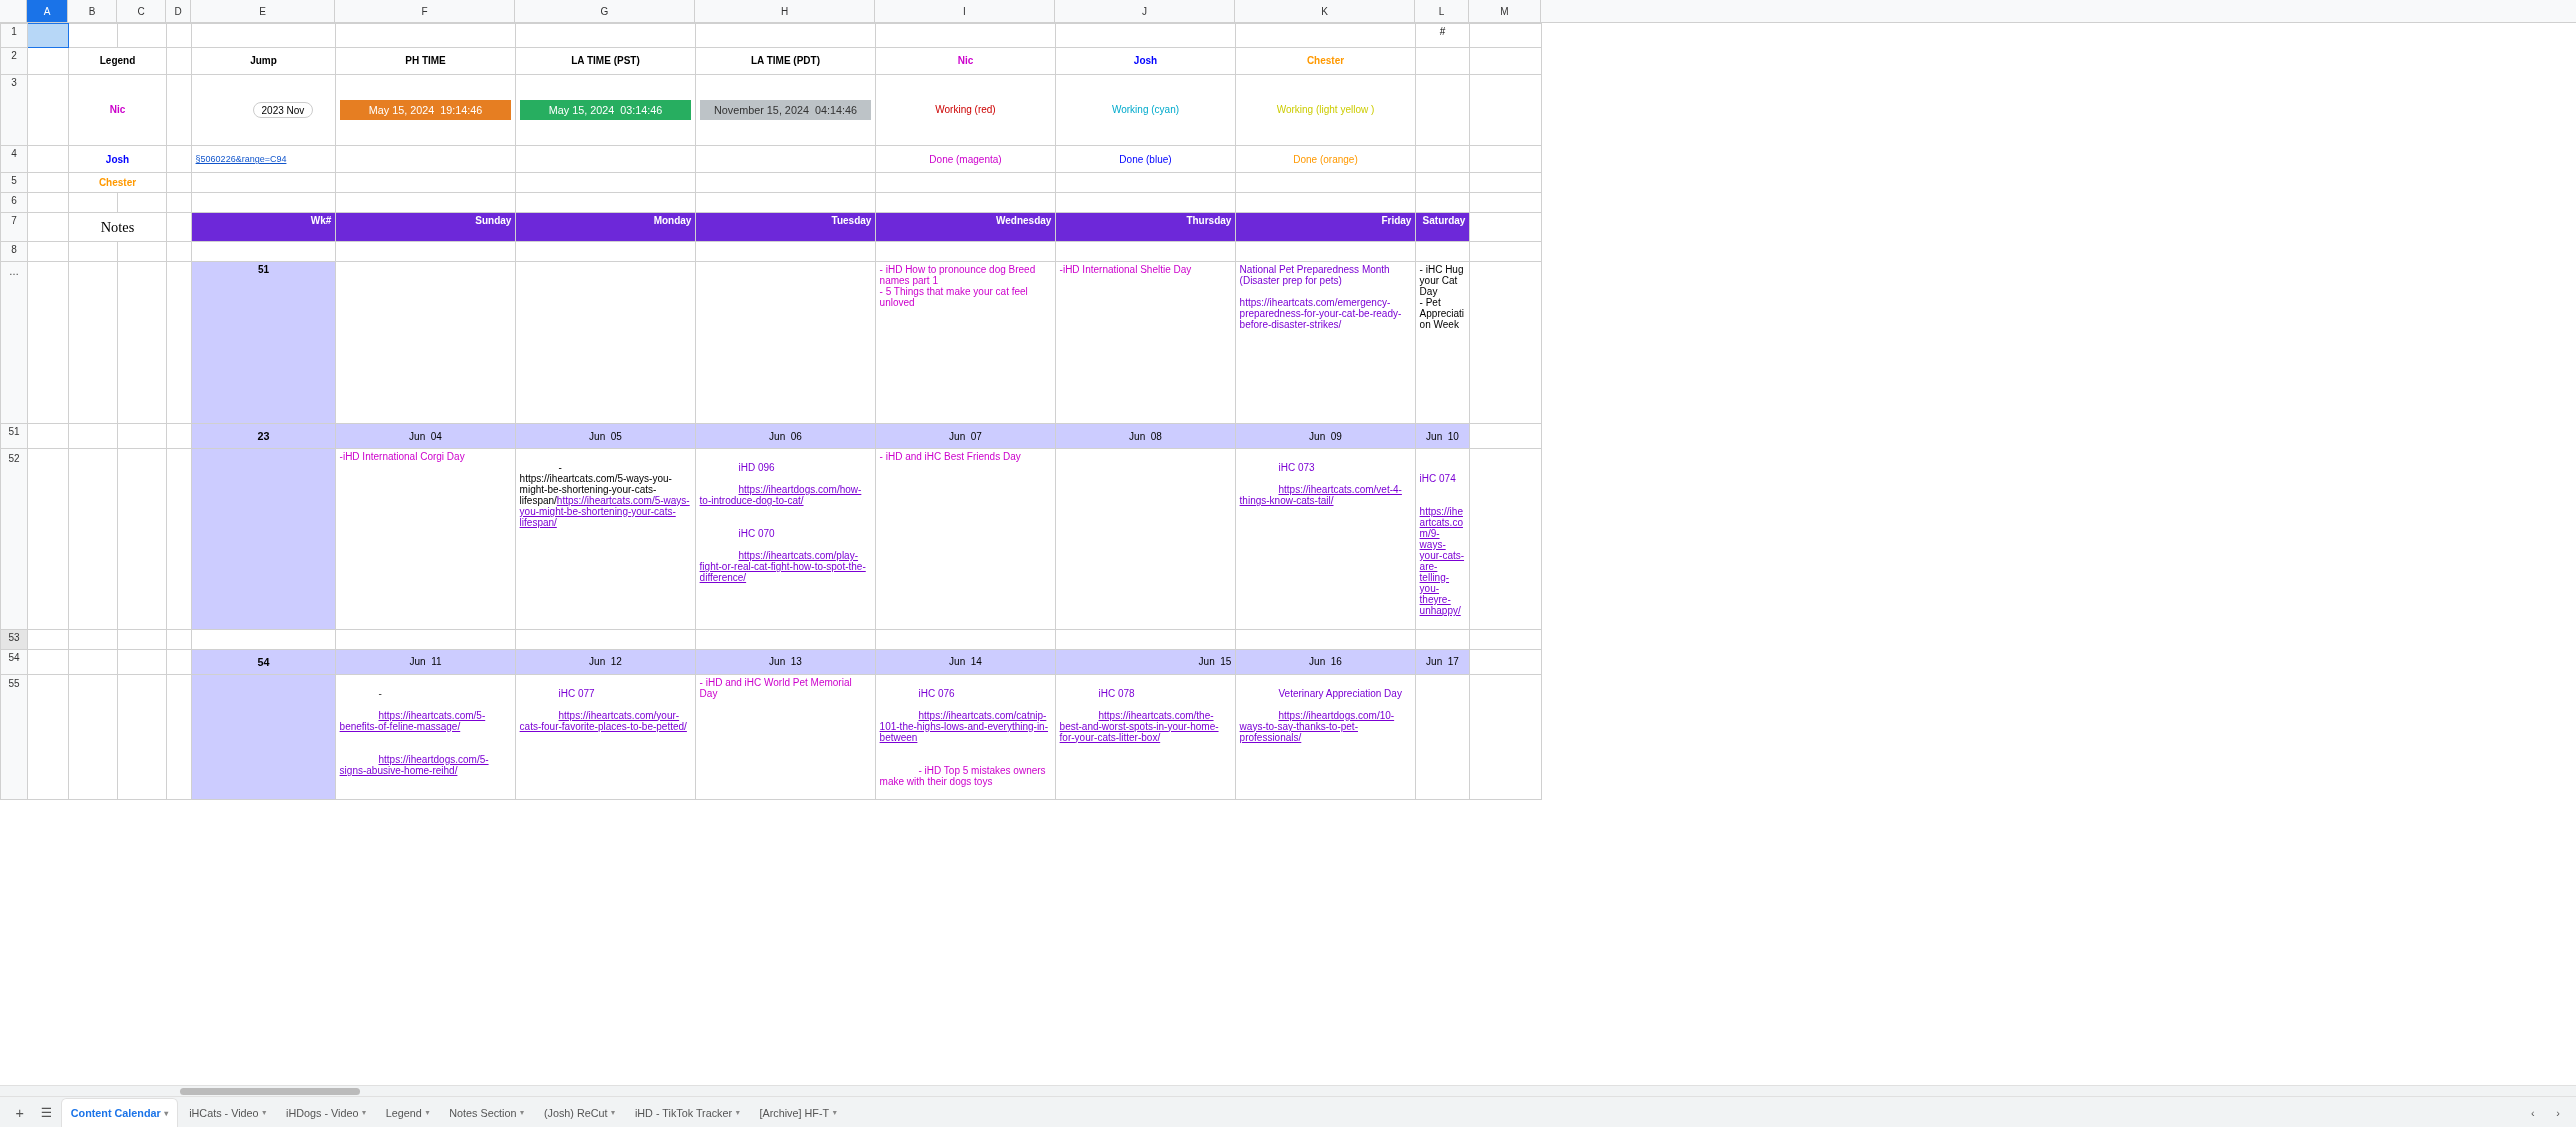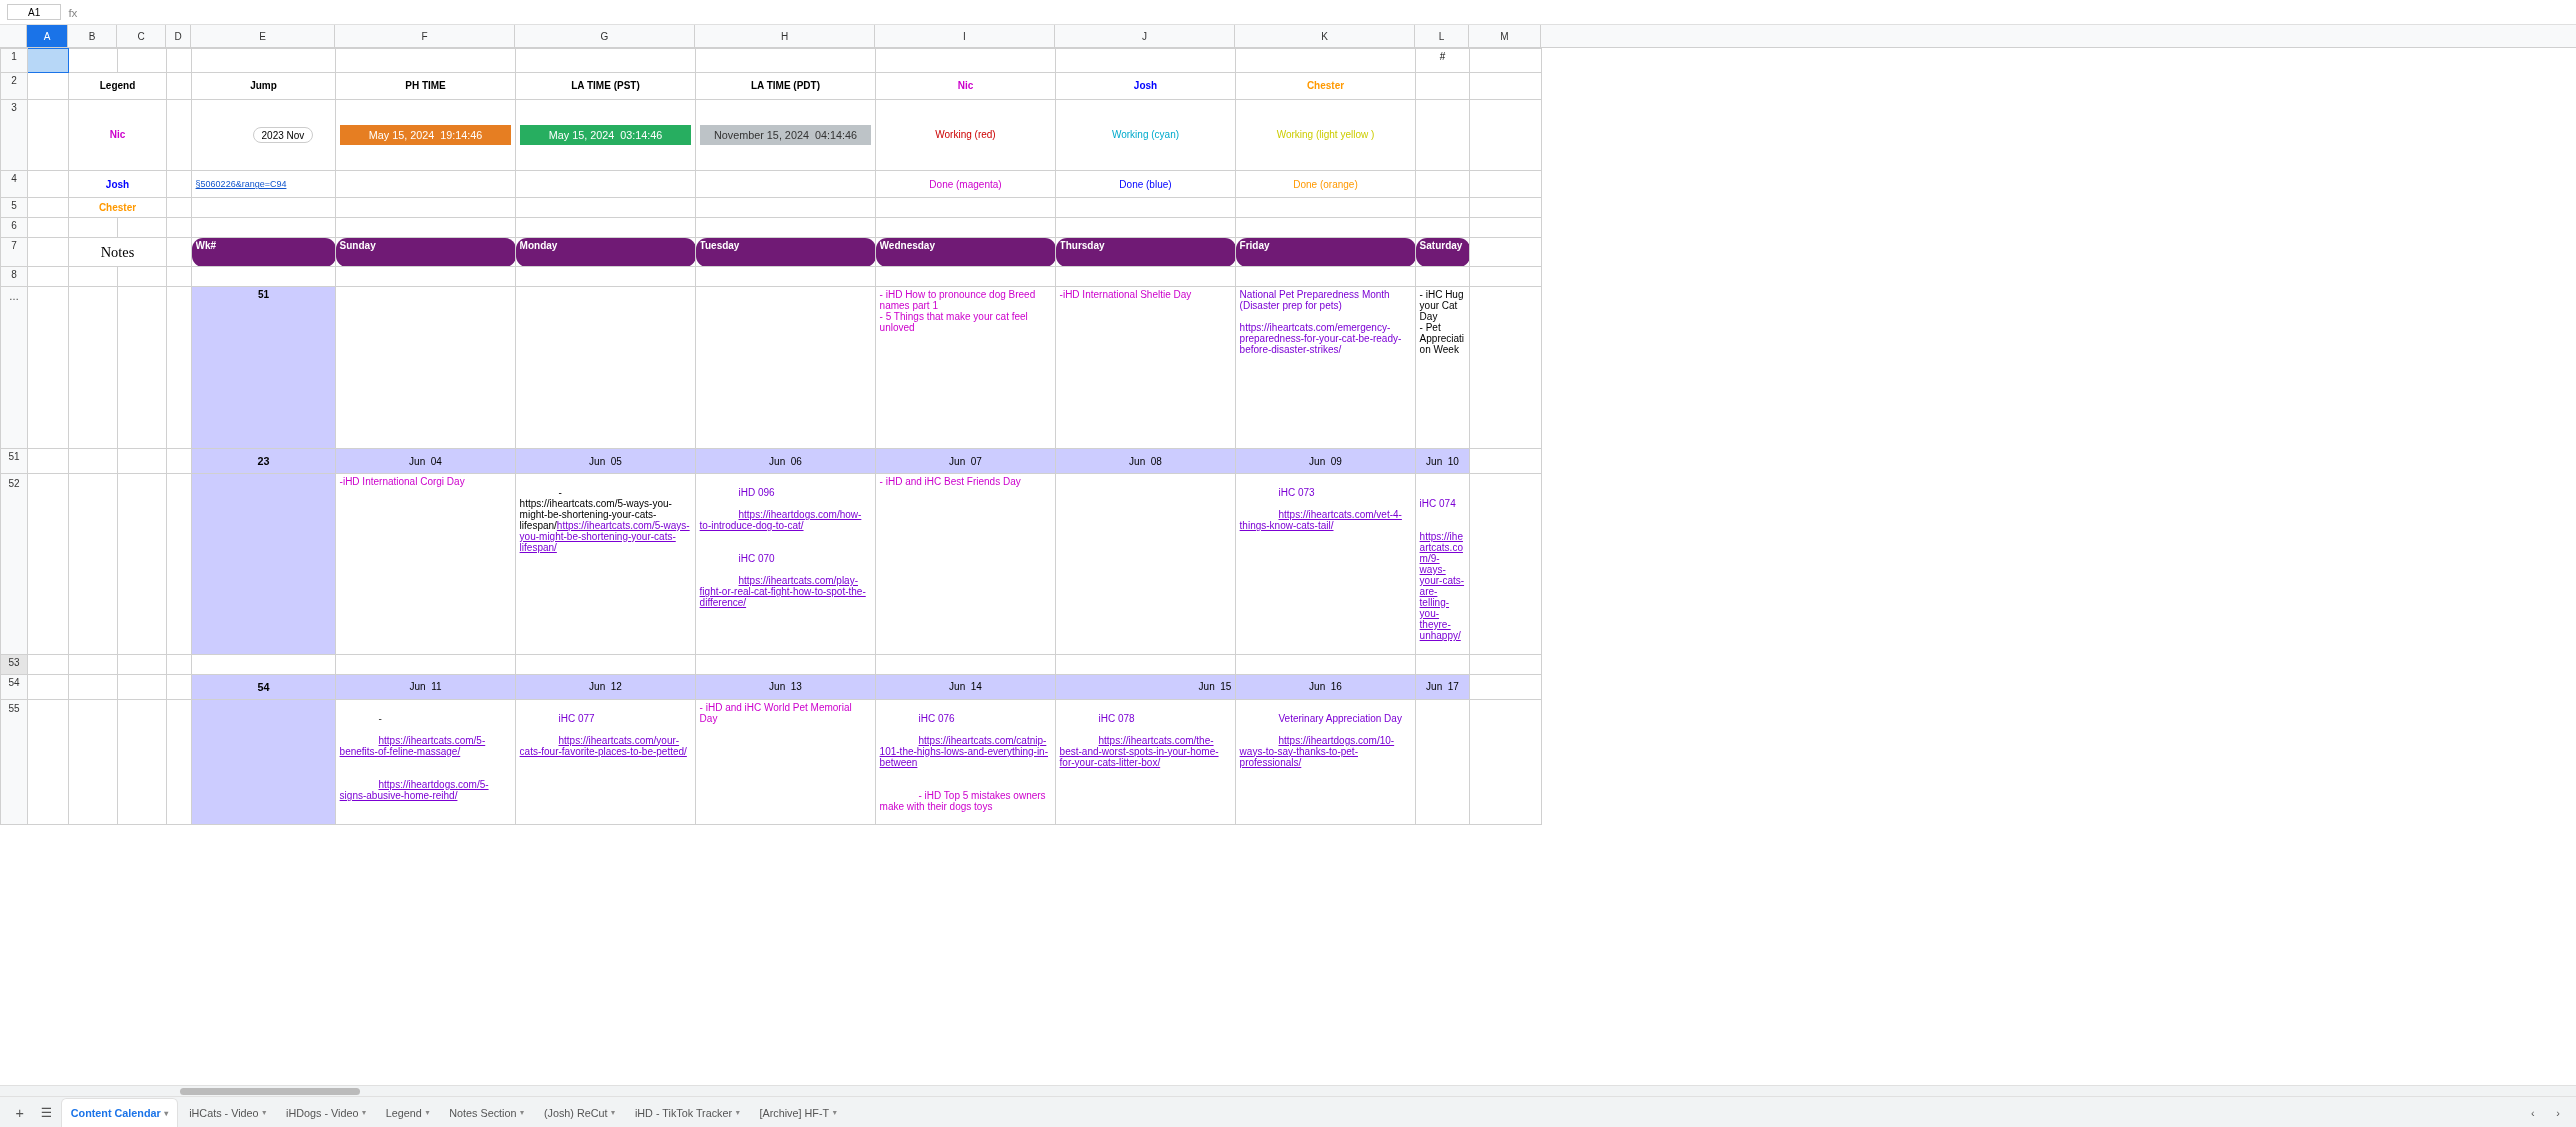--- a/index.html
+++ b/index.html
@@ -244,11 +244,6 @@
 
 <div class="spreadsheet">
 
-  <div class="formula-bar">
-    <input class="cell-ref" value="A1" style="">
-    <span style="color:#888; font-size:11.7px;">fx</span>
-    <div class="formula-content"></div>
-  </div>
 
   <div class="col-headers">
     <div class="col-header col-A" style="width:27px;background:#f8f9fa;border-right:0.9px solid #d0d0d0;"></div>

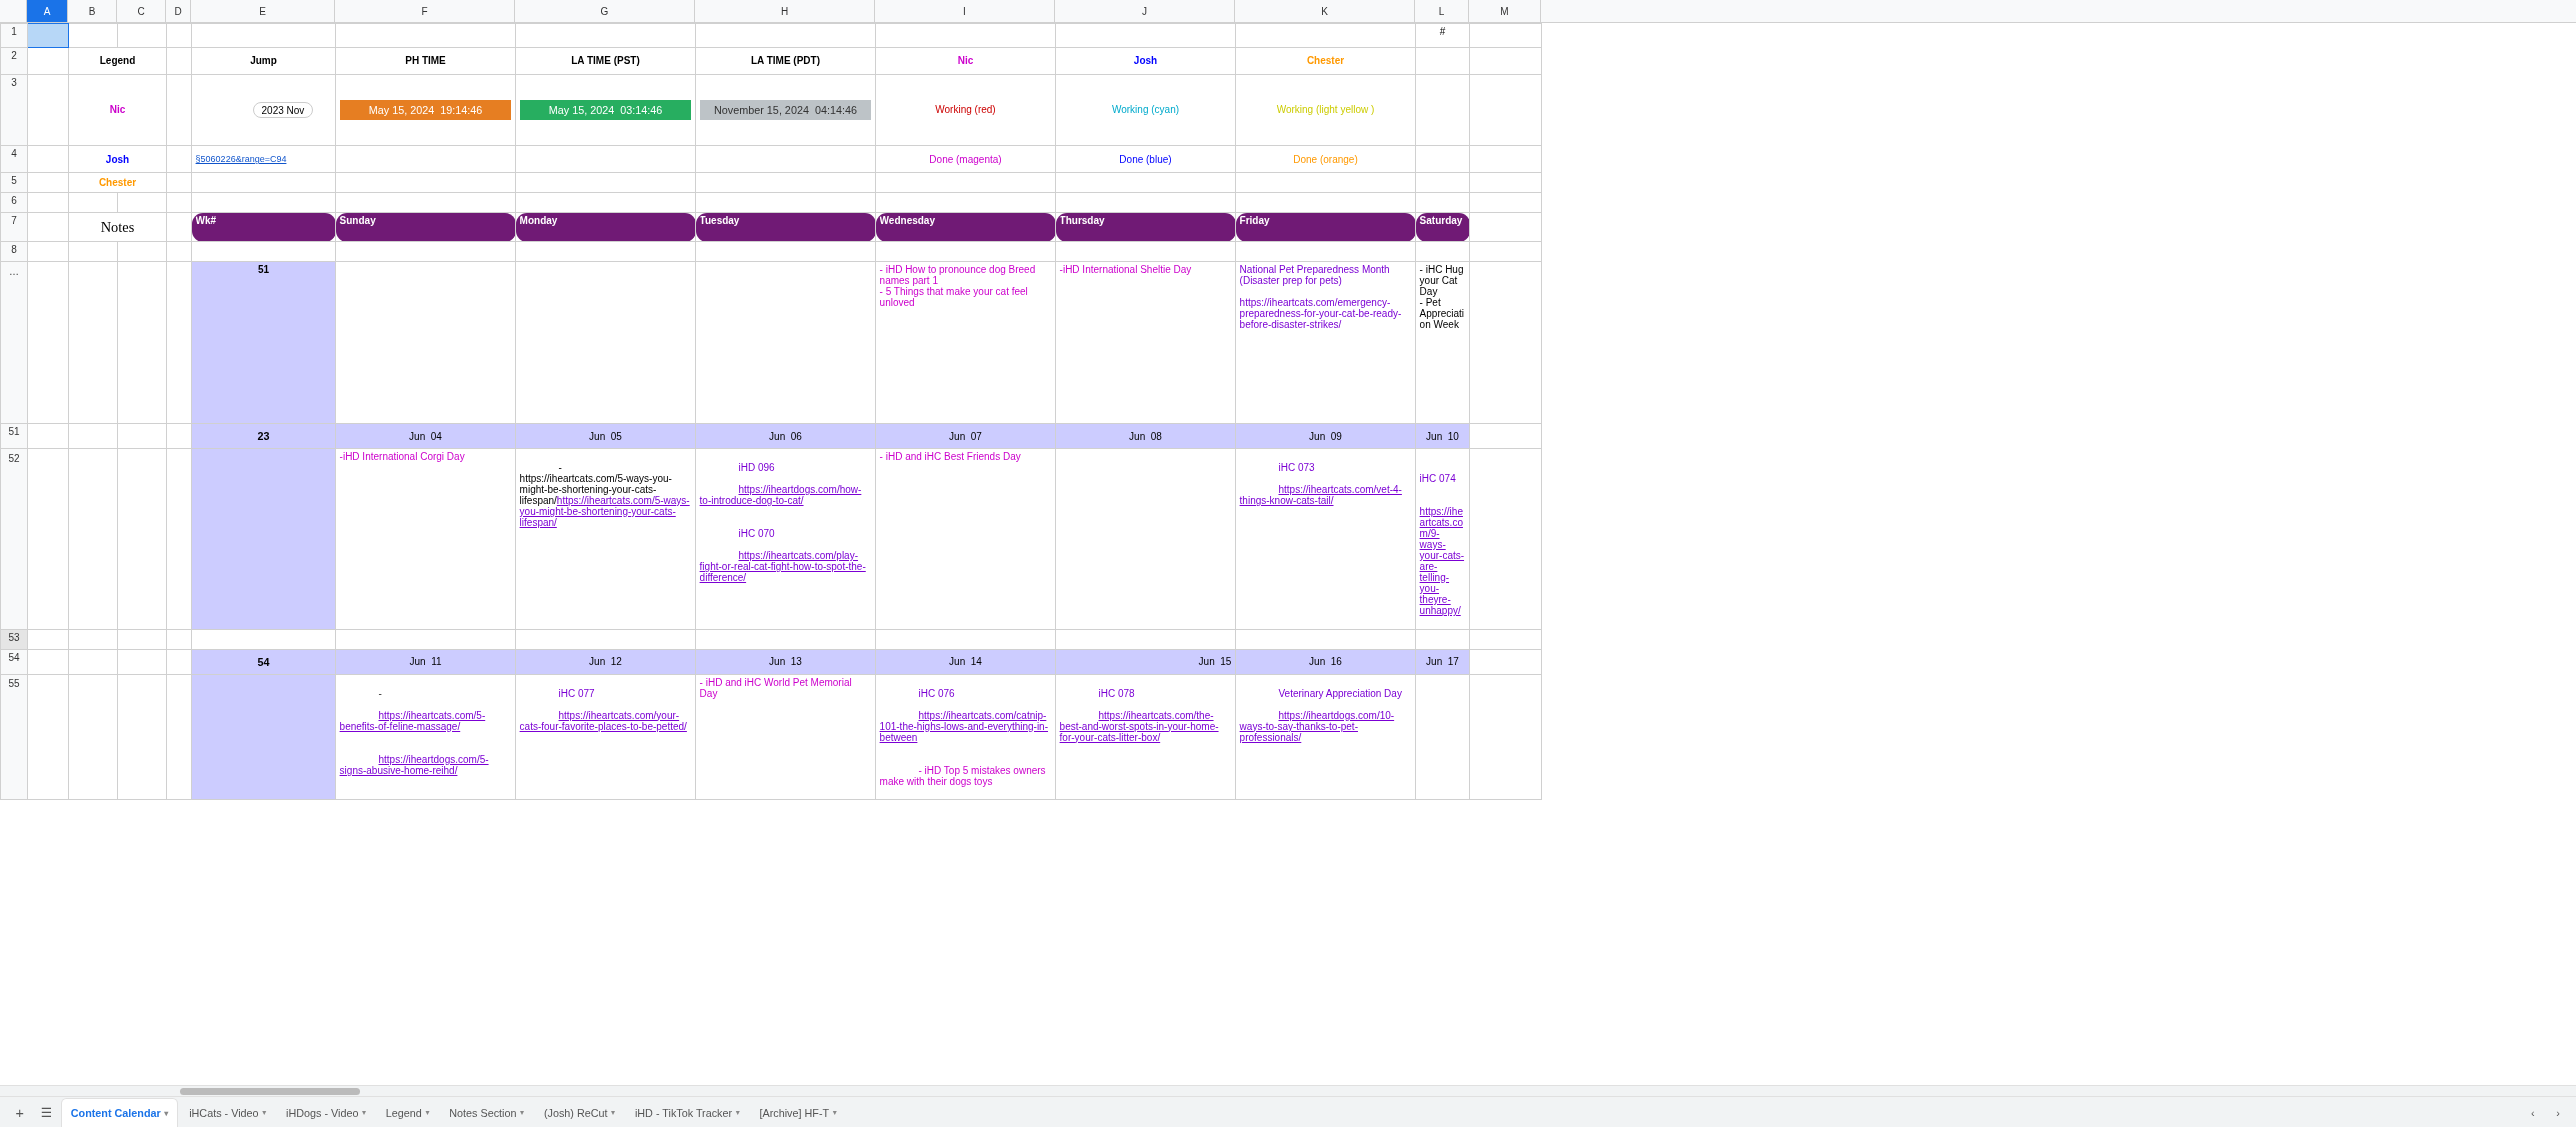--- a/index.html
+++ b/index.html
@@ -73,7 +73,7 @@
     .magenta { color: #cc00cc; }
     .blue { color: #0000ff; }
     .orange { color: #ff9900; }
-    .dark-header { background: #701a75; color: #fff; font-weight: bold; text-align: left; border-radius: 11px; }
+    .dark-header { background: #6d28d9; color: #fff; font-weight: bold; text-align: right; }
     .row-header-light { background: #ccccff; text-align: center; font-size: 10.8px; }
     .time-box-orange {
       background: #e67e22;

